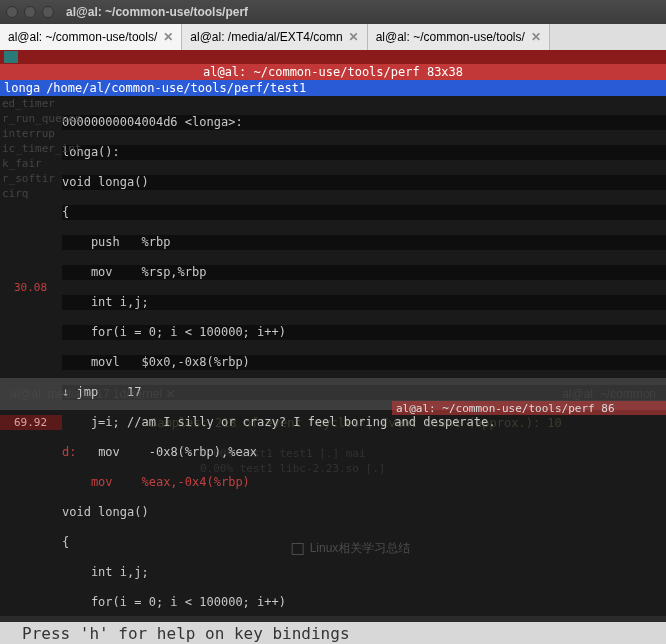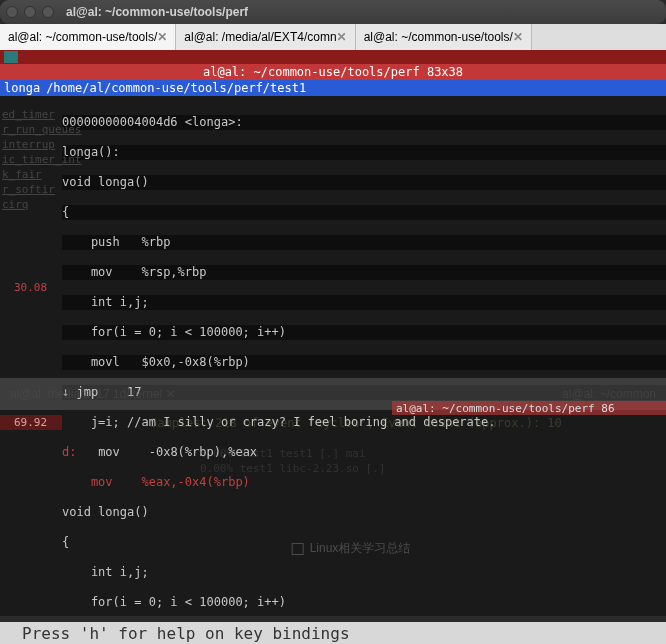--- a/index.html
+++ b/index.html
@@ -18,7 +18,6 @@
   align-items: center;
   padding: 0 6px;
   gap: 6px;
-  border-radius: 9px;
 }
 .win-btn {
   width: 12px; height: 12px;

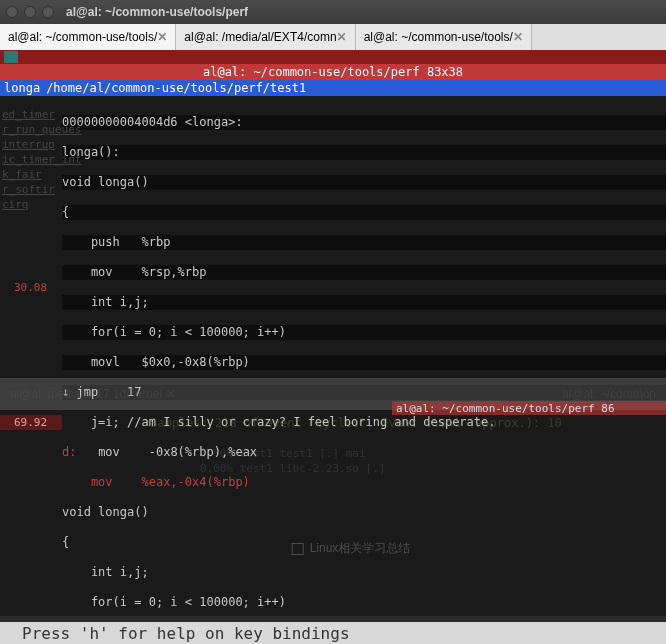--- a/index.html
+++ b/index.html
@@ -46,6 +46,7 @@
   padding: 0 8px;
   border-right: 1px solid #bbb;
   background: #e8e8e8;
+  gap: 6px;
 }
 .tab.active { background: #f5f5f5; }
 .tab-close {

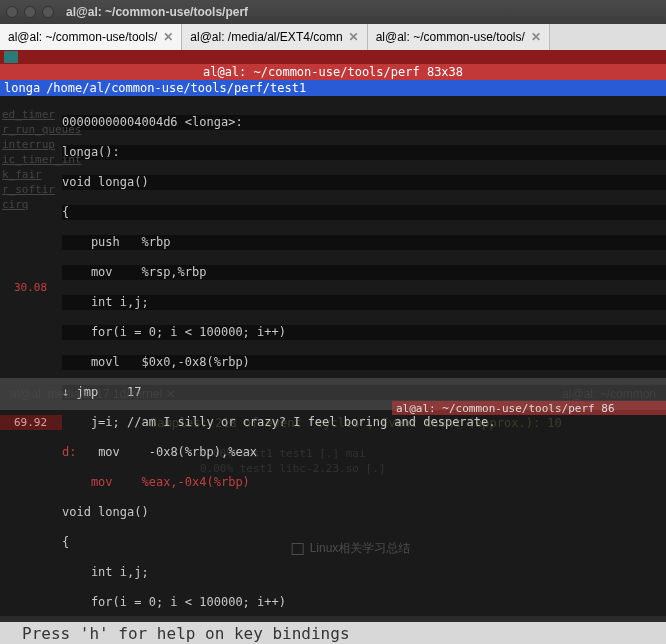--- a/index.html
+++ b/index.html
@@ -104,8 +104,7 @@
   font-size: 11px;
 }
 .gutter-lines {
-  padding: 11px 2px;
-  text-decoration: underline;
+  padding: 0 2px;
 }
 .gutter-line { height: 15px; white-space: nowrap; }
 .code-area {

